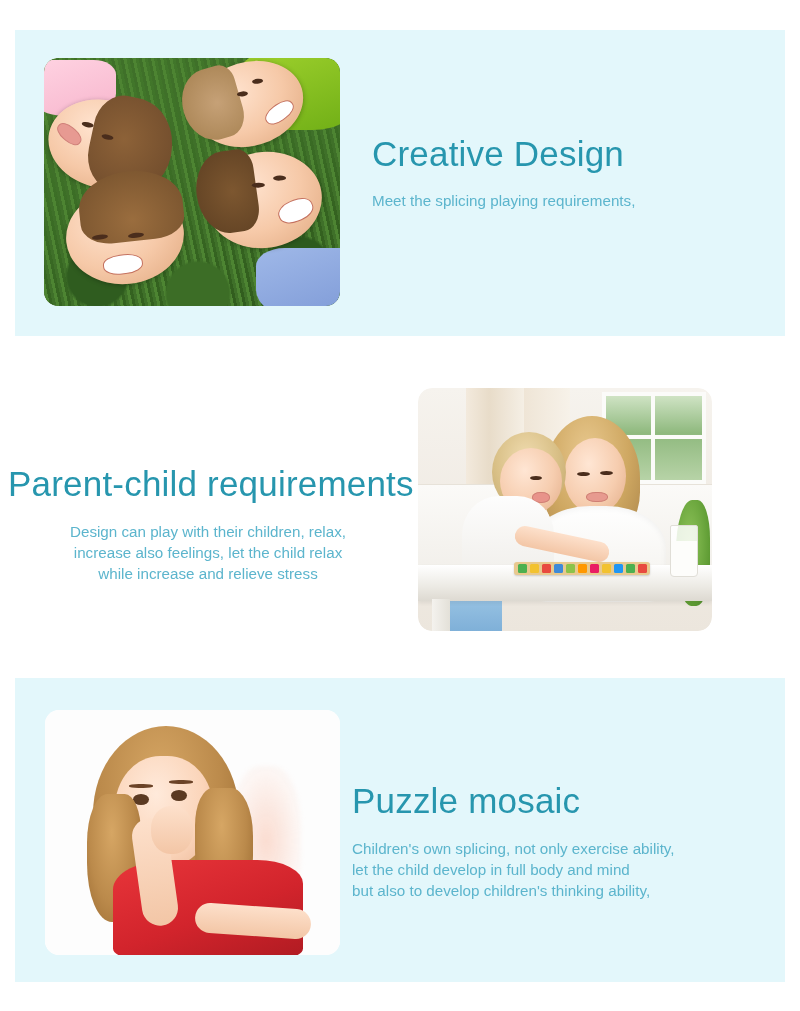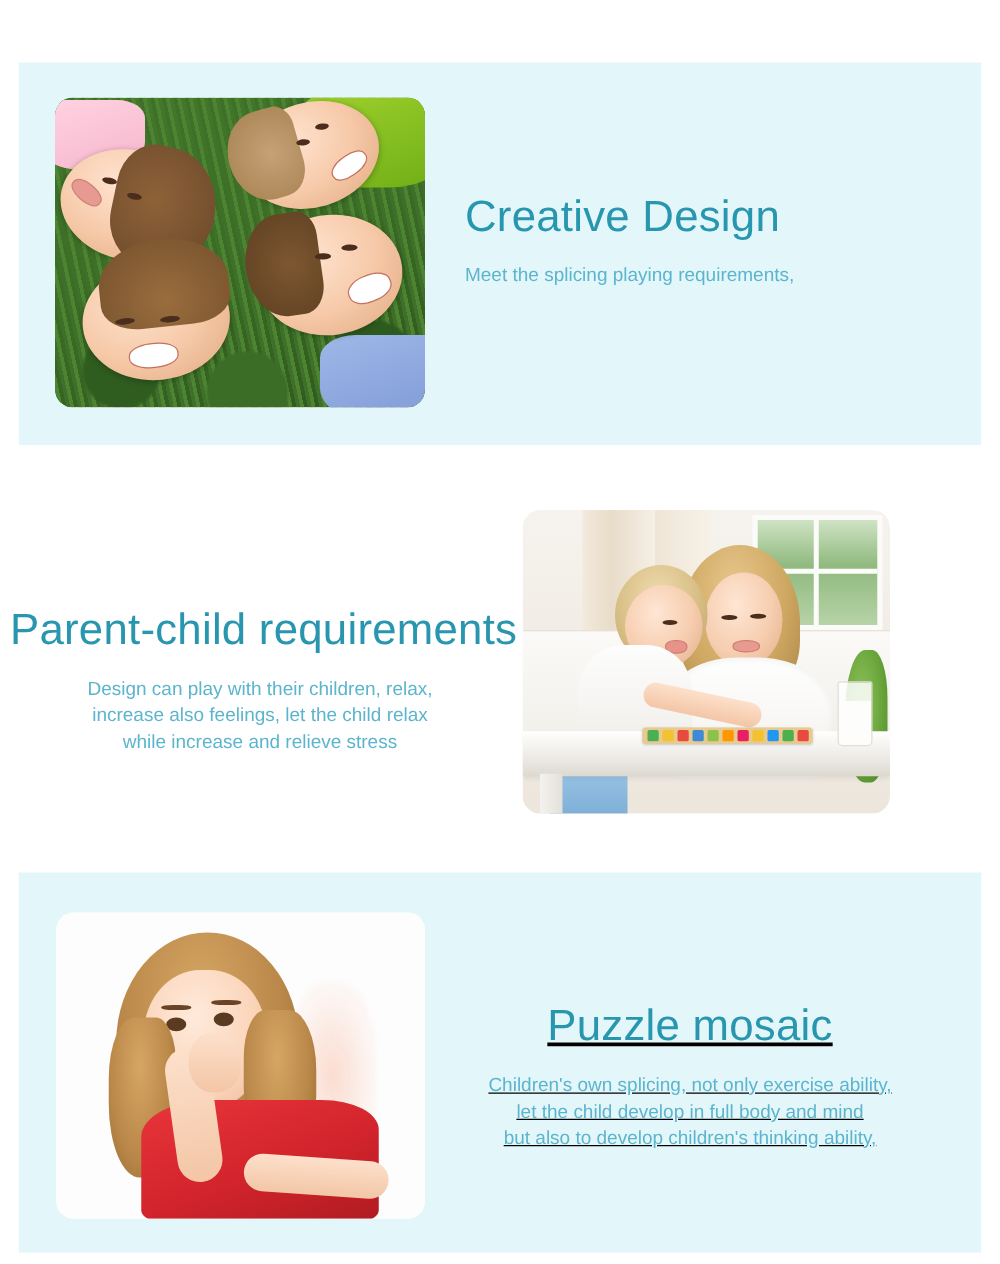--- a/index.html
+++ b/index.html
@@ -19,7 +19,6 @@
     position: relative;
     width: 800px;
     height: 778px;
-    margin-top: 20px;
   }
 
   

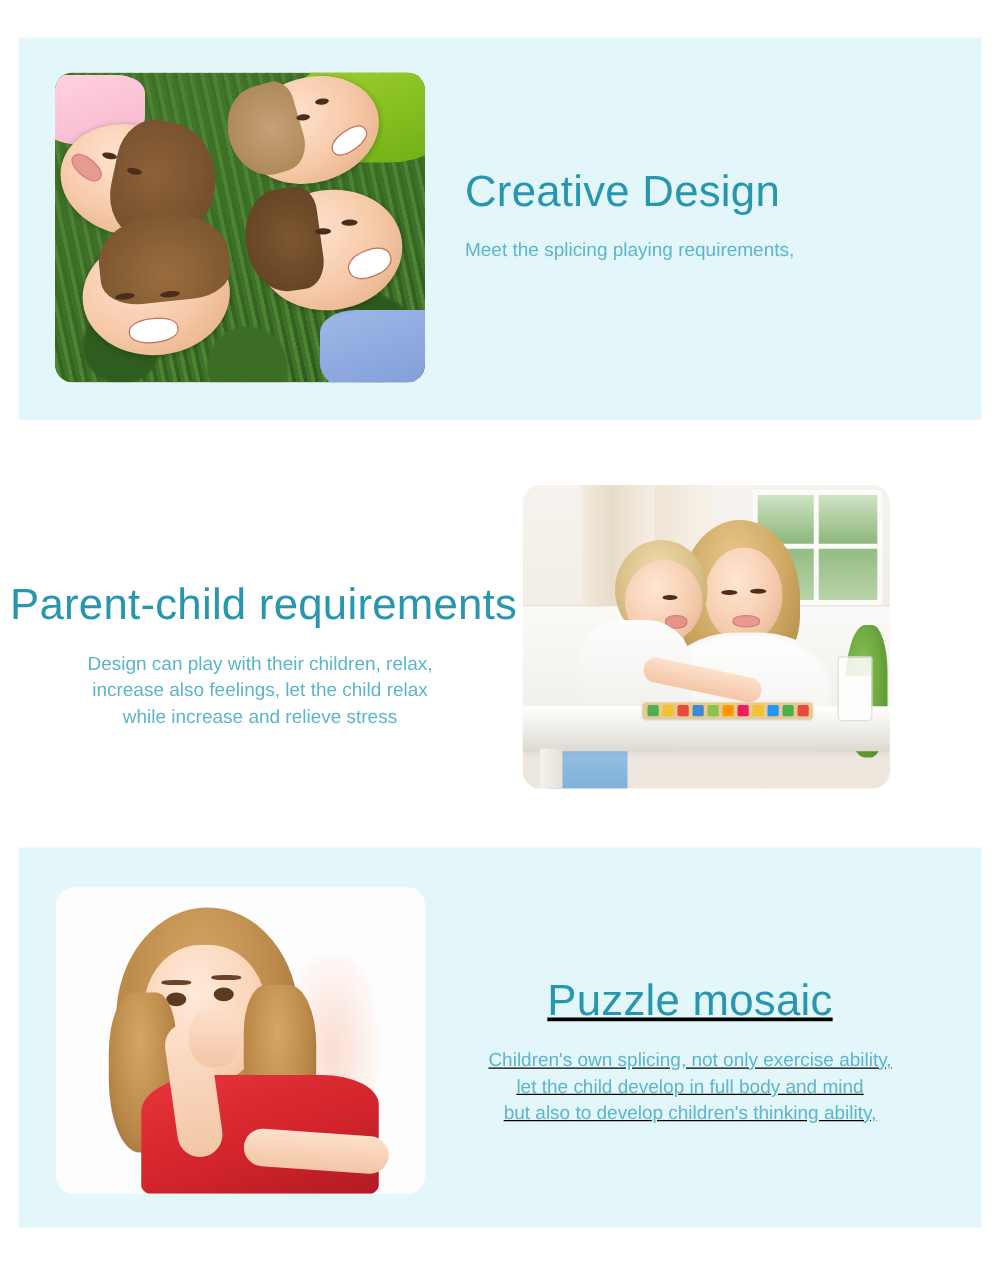--- a/index.html
+++ b/index.html
@@ -78,7 +78,7 @@
   #text-2 { left: 8px; top: 466px; width: 400px; text-align: center; }
   #text-2 .heading { margin-bottom: 18px; }
 
-  #text-3 { left: 352px; top: 783px; width: 400px; text-align: center; text-decoration: underline; }
+  #text-3 { left: 352px; top: 783px; width: 400px; text-align: left; }
   #text-3 .heading { margin-bottom: 18px; }
 
   

